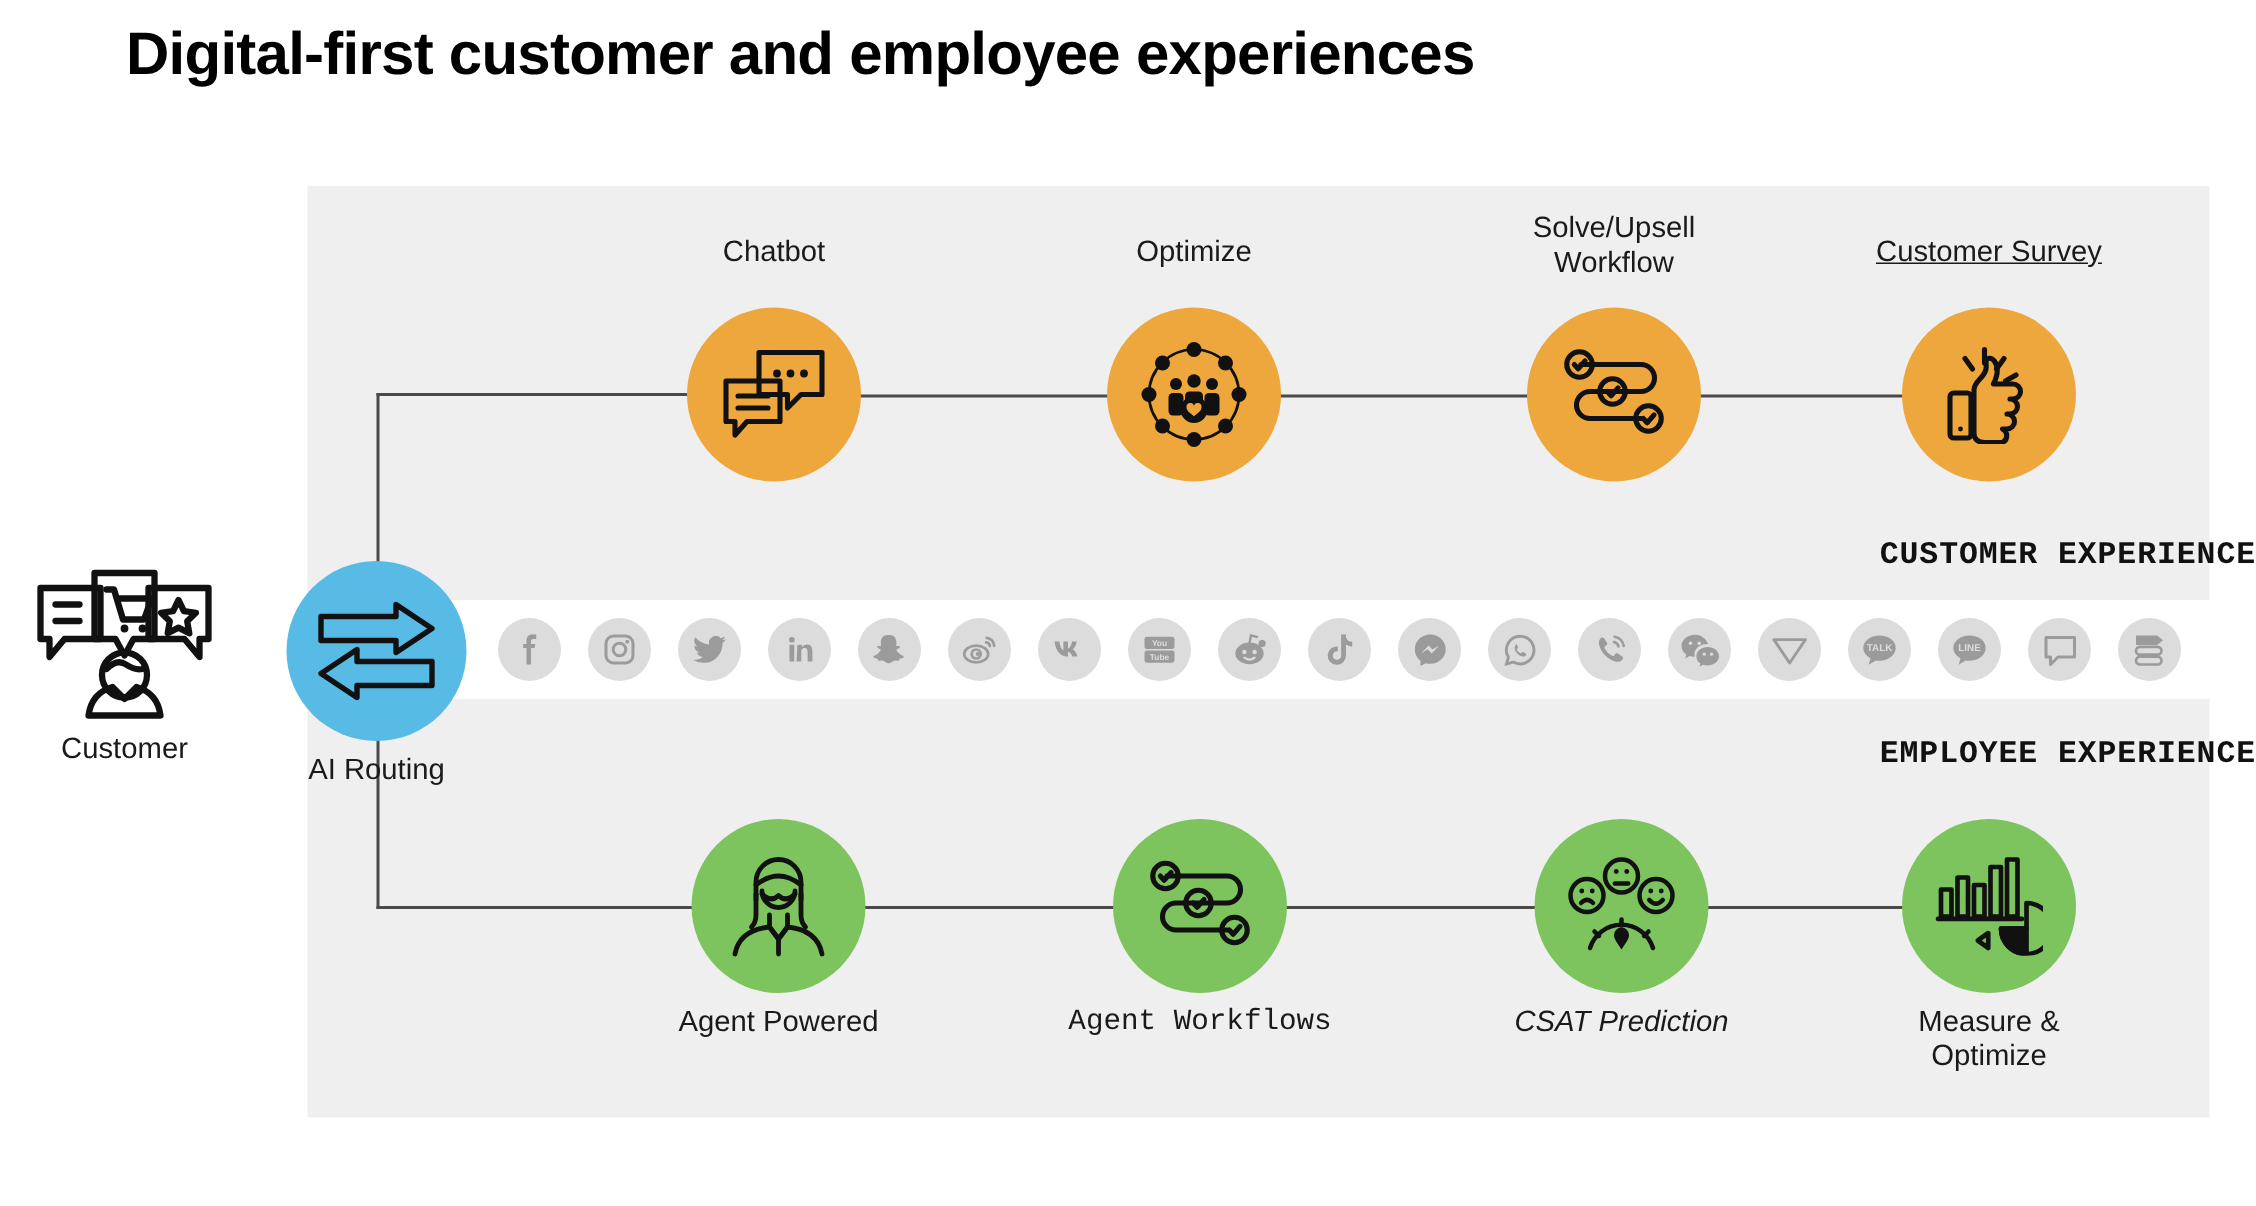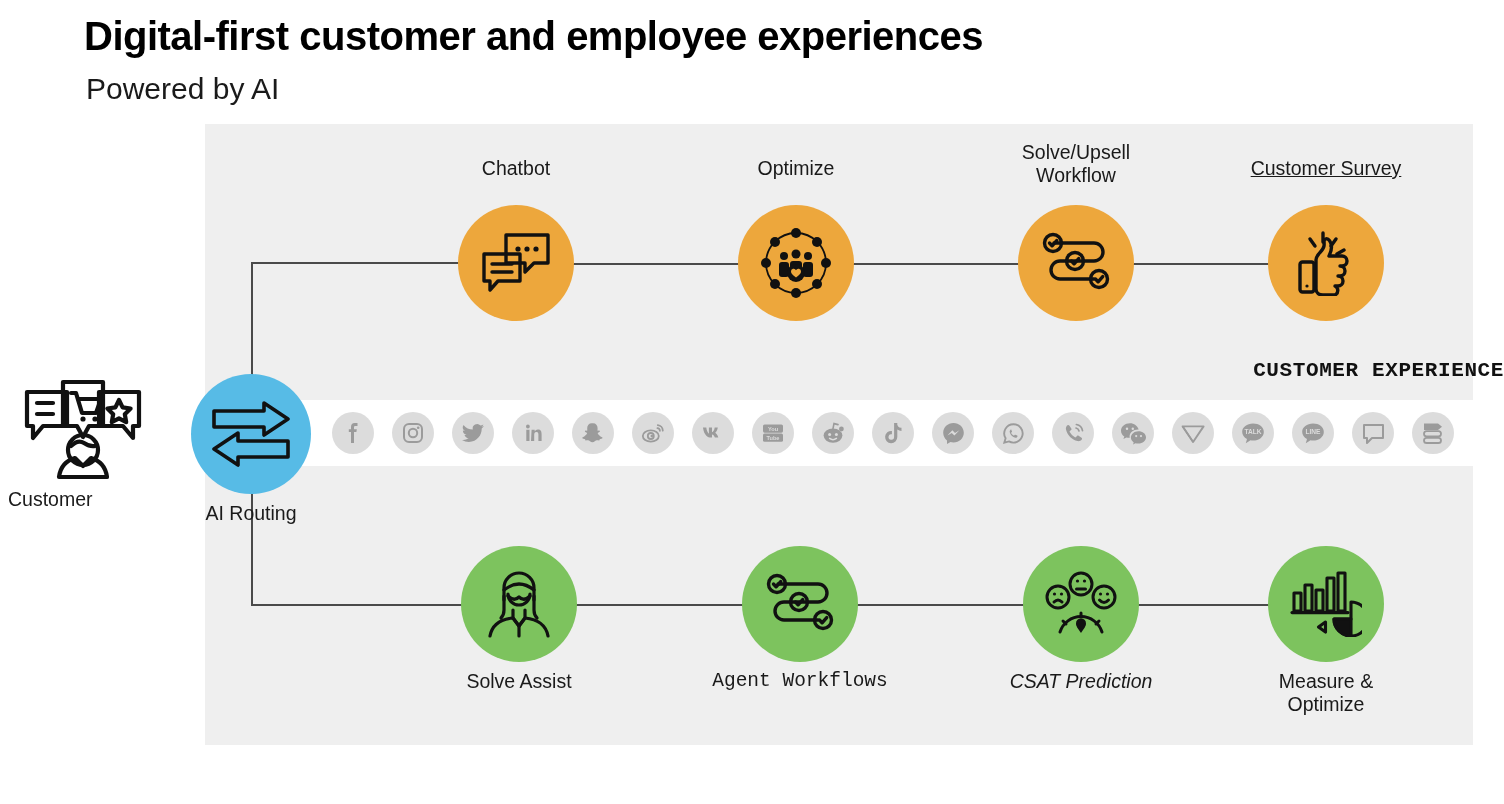--- a/index.html
+++ b/index.html
@@ -87,7 +87,6 @@
 <div id="stage">
 
   <div id="title">Digital-first customer and employee experiences</div>
-  <div id="subtitle">Powered by AI</div>
 
   <div class="panel" id="cx-panel"></div>
   <div class="panel" id="ex-panel"></div>

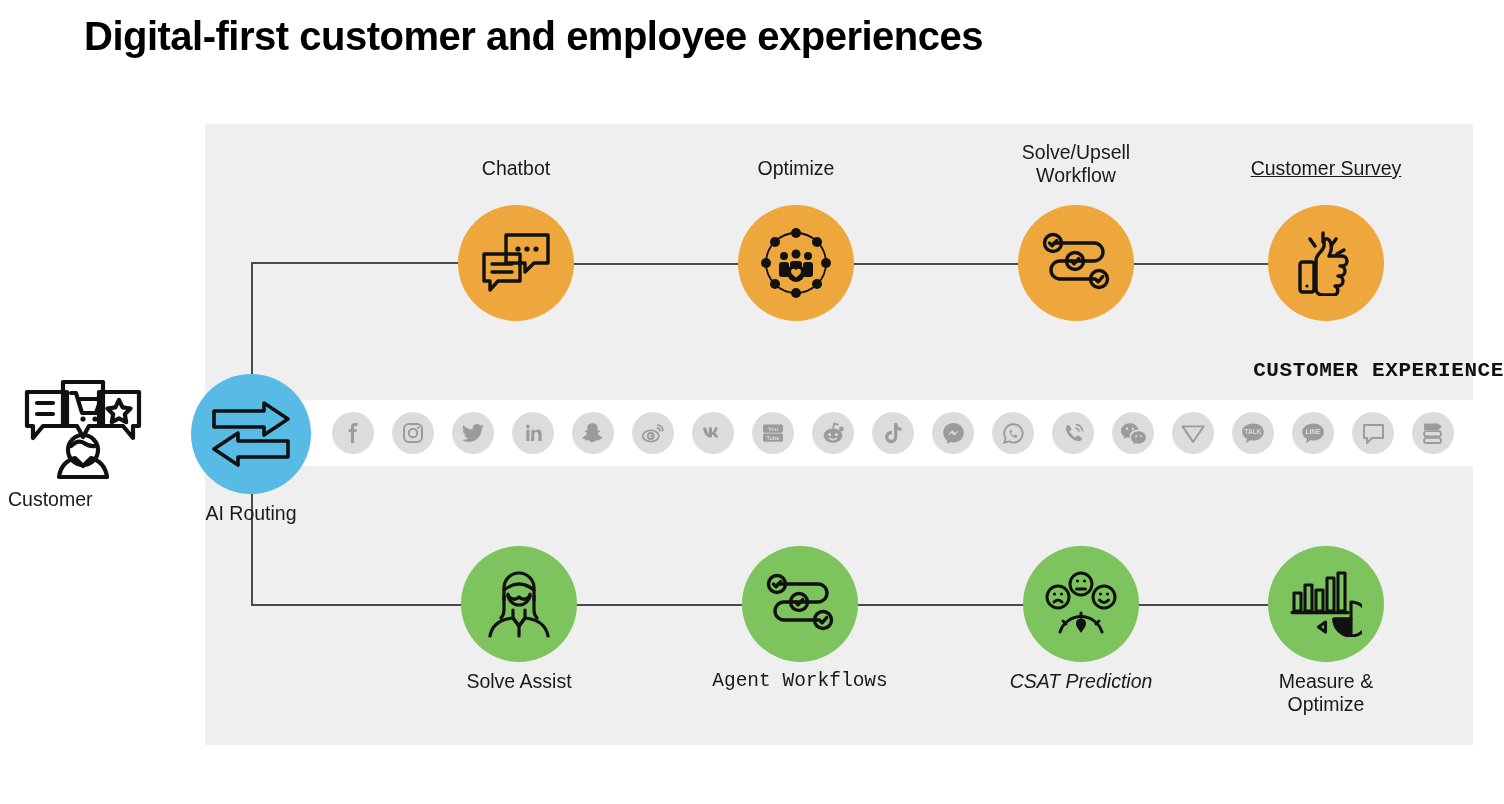--- a/index.html
+++ b/index.html
@@ -59,7 +59,7 @@
   #customer-node { position: absolute; left: 8px; top: 378px; width: 150px; }
   #customer-icon { display: flex; justify-content: center; }
   #customer-label {
-    margin-top: 8px; font-size: 19.5px; color: #1a1a1a;
+    margin-top: 8px; text-align: center; font-size: 19.5px; color: #1a1a1a;
   }
 
   

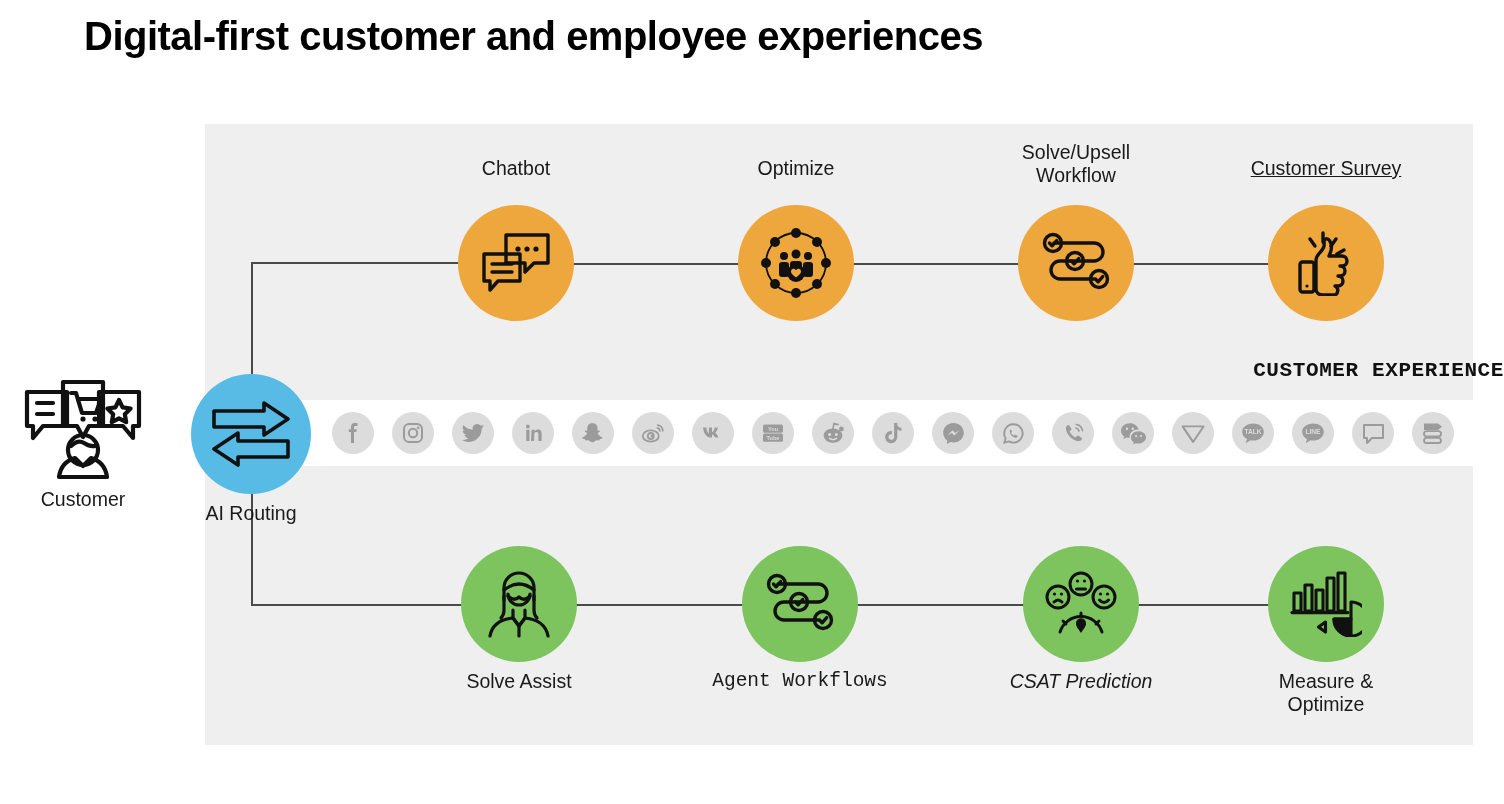--- a/index.html
+++ b/index.html
@@ -93,6 +93,7 @@
   <div id="social-strip"></div>
 
   <div class="section-title" id="cx-title">CUSTOMER EXPERIENCE</div>
+  <div class="section-title" id="ex-title">EMPLOYEE EXPERIENCE</div>
 
   <div class="ln v-line" style="left:251px; top:262px; height:148px;"></div>
   <div class="ln h-line" style="left:251px; top:262px; width:215px;"></div>

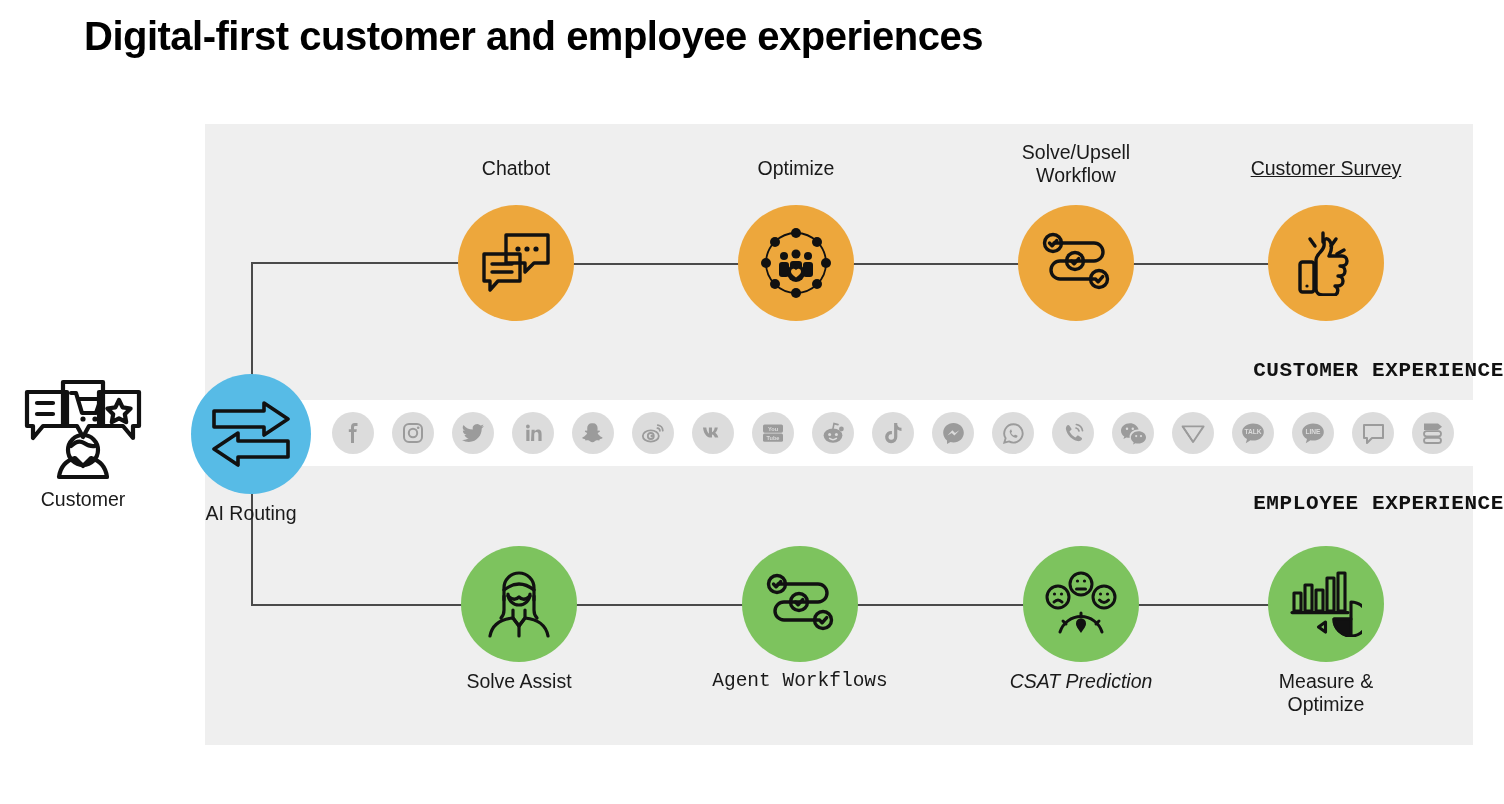--- a/index.html
+++ b/index.html
@@ -242,7 +242,7 @@
         </g>
       </svg>
     </div>
-    <div class="node-label" style="left:-60px; top:124px; width:236px;">Solve Assist</div>
+    <div class="node-label" style="left:-60px; top:124px; width:236px;">Agent Powered</div>
   </div>
 
   <div class="node" style="left:742px; top:546px;">

